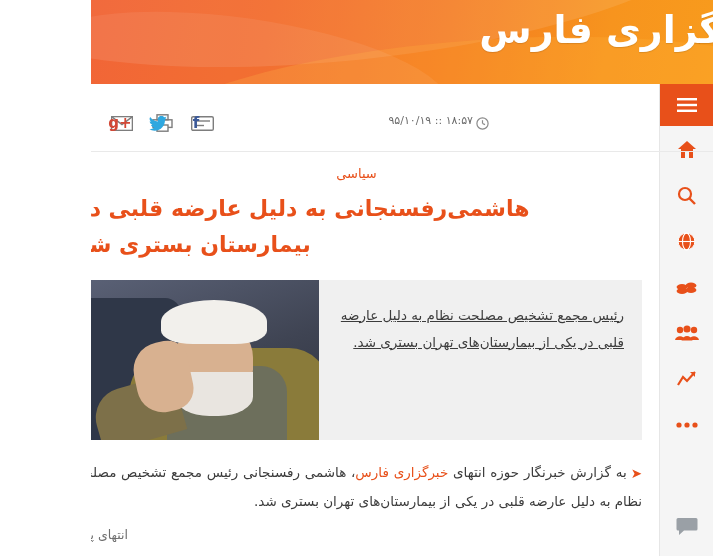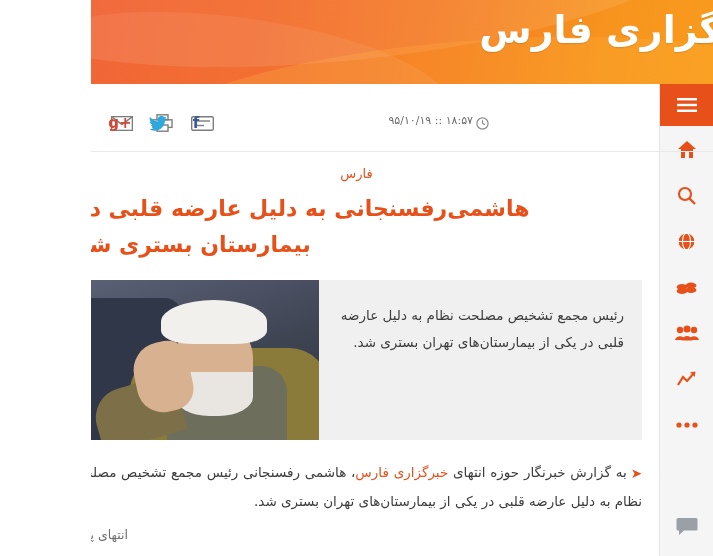--- a/index.html
+++ b/index.html
@@ -442,7 +442,7 @@
   </div>
 
   <div class="article">
-    <div class="kicker">فارس</div>
+    <div class="kicker">سیاسی</div>
     <h1 class="headline">هاشمی‌رفسنجانی به دلیل عارضه قلبی در بیمارستان بستری شد</h1>
 
     <div class="lead-block">

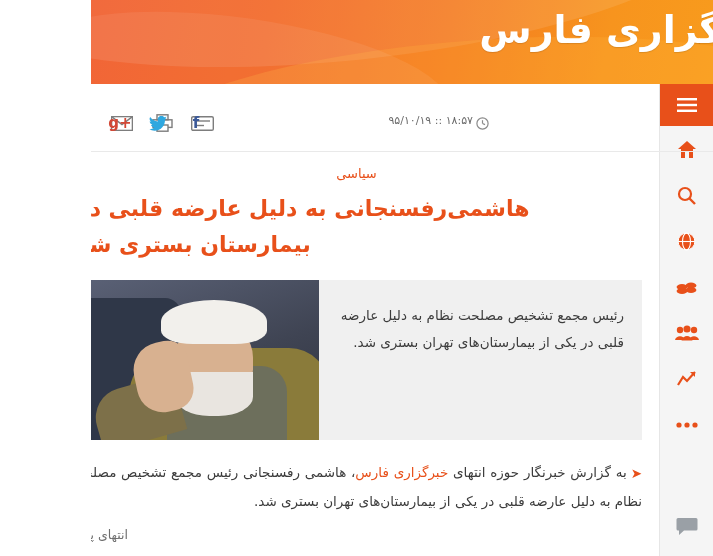--- a/index.html
+++ b/index.html
@@ -223,6 +223,7 @@
     font-size: 13.5px;
     line-height: 2;
     color: #3c3c3c;
+    text-decoration: underline;
   }
   .lead-photo {
     width: 248px;

